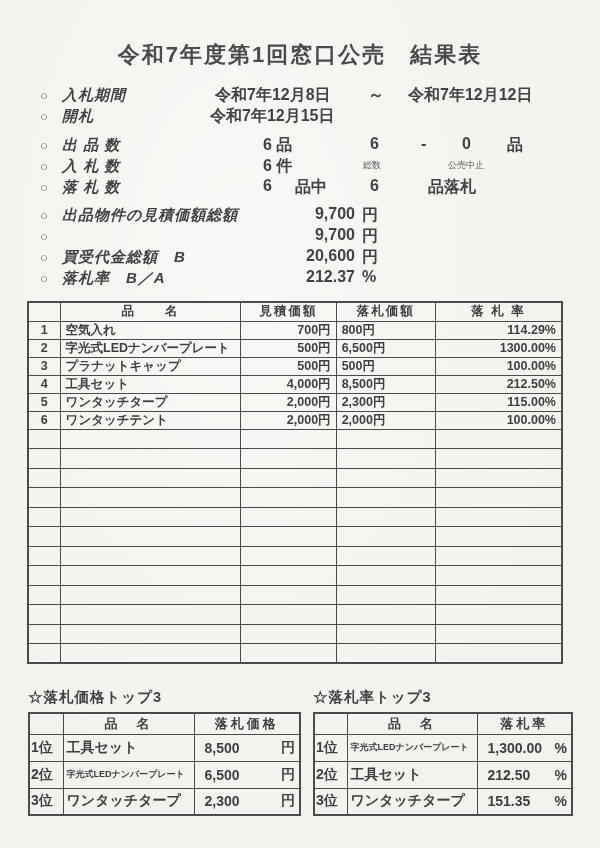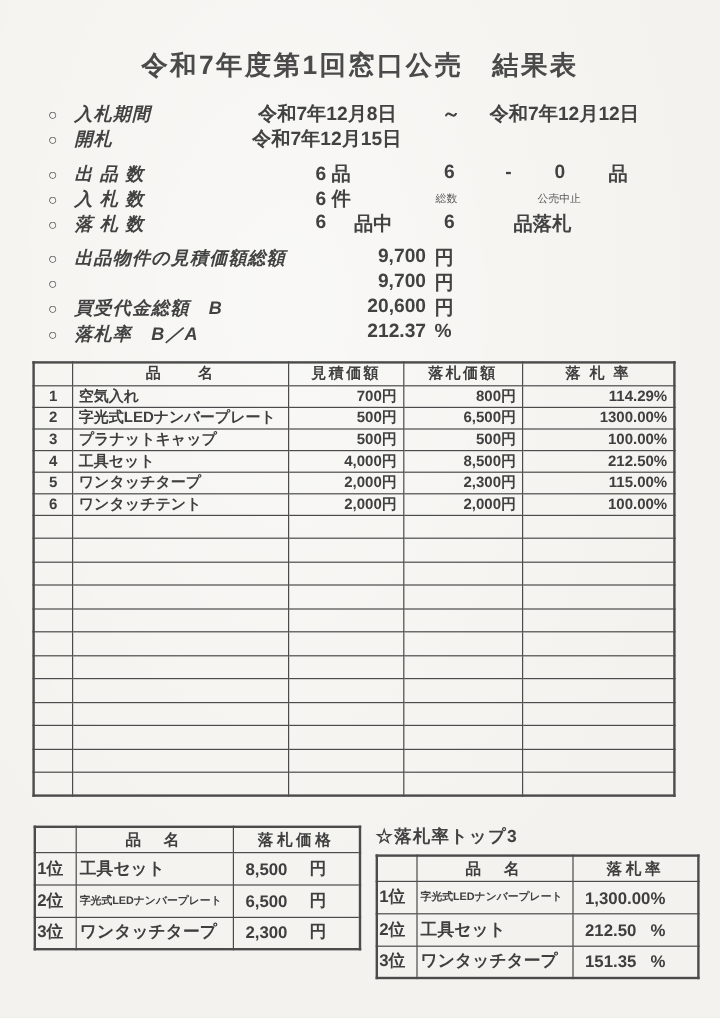--- a/index.html
+++ b/index.html
@@ -54,7 +54,7 @@
   .c-no   { width: 32px;  text-align: center; }
   .c-name { width: 180px; text-align: left; }
   .c-est  { width: 95px;  text-align: right; }
-  .c-award{ width: 99px;  text-align: right; }
+  .c-award{ width: 99px;  }
   .c-rate { width: 126px; text-align: right; }
 
   .top3 { position: absolute; top: 688px; }

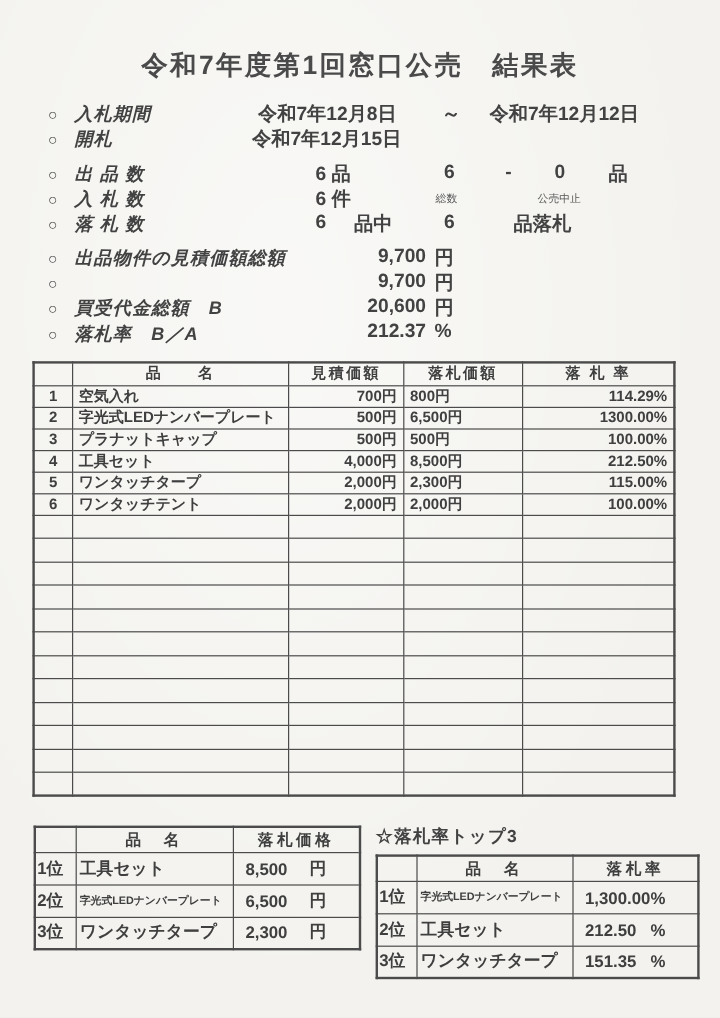--- a/index.html
+++ b/index.html
@@ -280,6 +280,7 @@
   </table>
 
   <div class="top3 left">
+    <div class="top3-title">☆落札価格トップ3</div>
     <table>
       <thead>
         <tr>

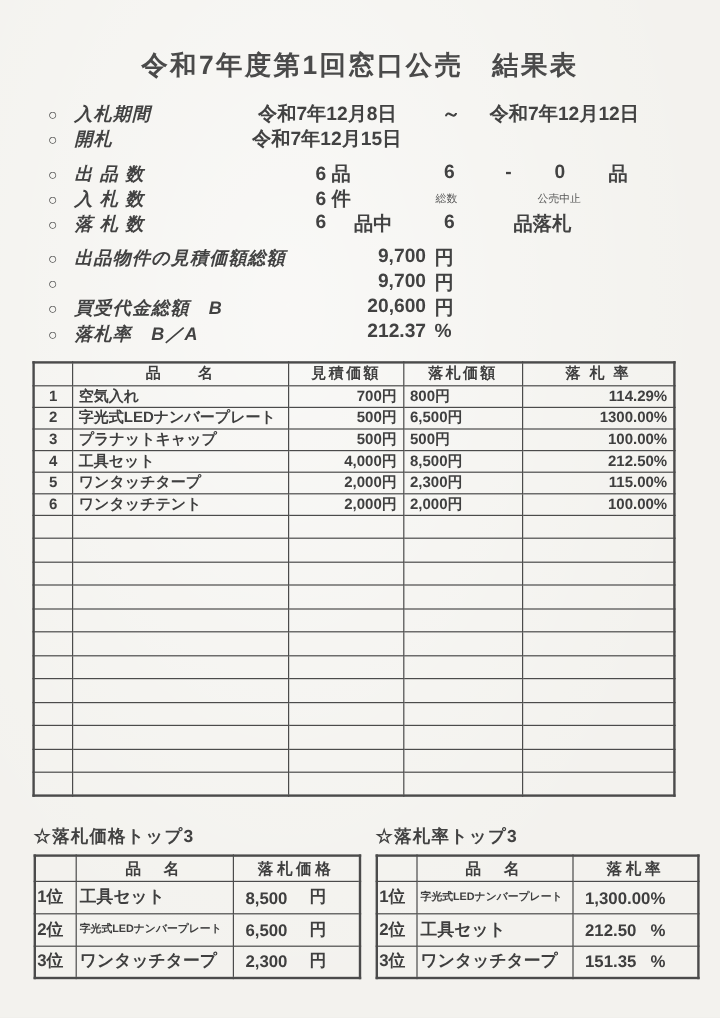--- a/index.html
+++ b/index.html
@@ -72,7 +72,7 @@
   .t-name { width: 131px; text-align: left; padding: 0 3px; white-space: nowrap; }
   .t-val  { width: 106px; }
   .t-name.small { font-size: 9px; letter-spacing: 0; }
-  .val-flex { display: flex; justify-content: space-between; padding: 0 27px 0 10px; align-items: center; }
+  .val-flex { display: flex; justify-content: space-between; padding: 0 4px 0 10px; align-items: center; }
   .top3.right { left: 313px; }
   .top3.right .t-name { width: 130px; }
   .top3.right .t-rank { width: 33px; }

